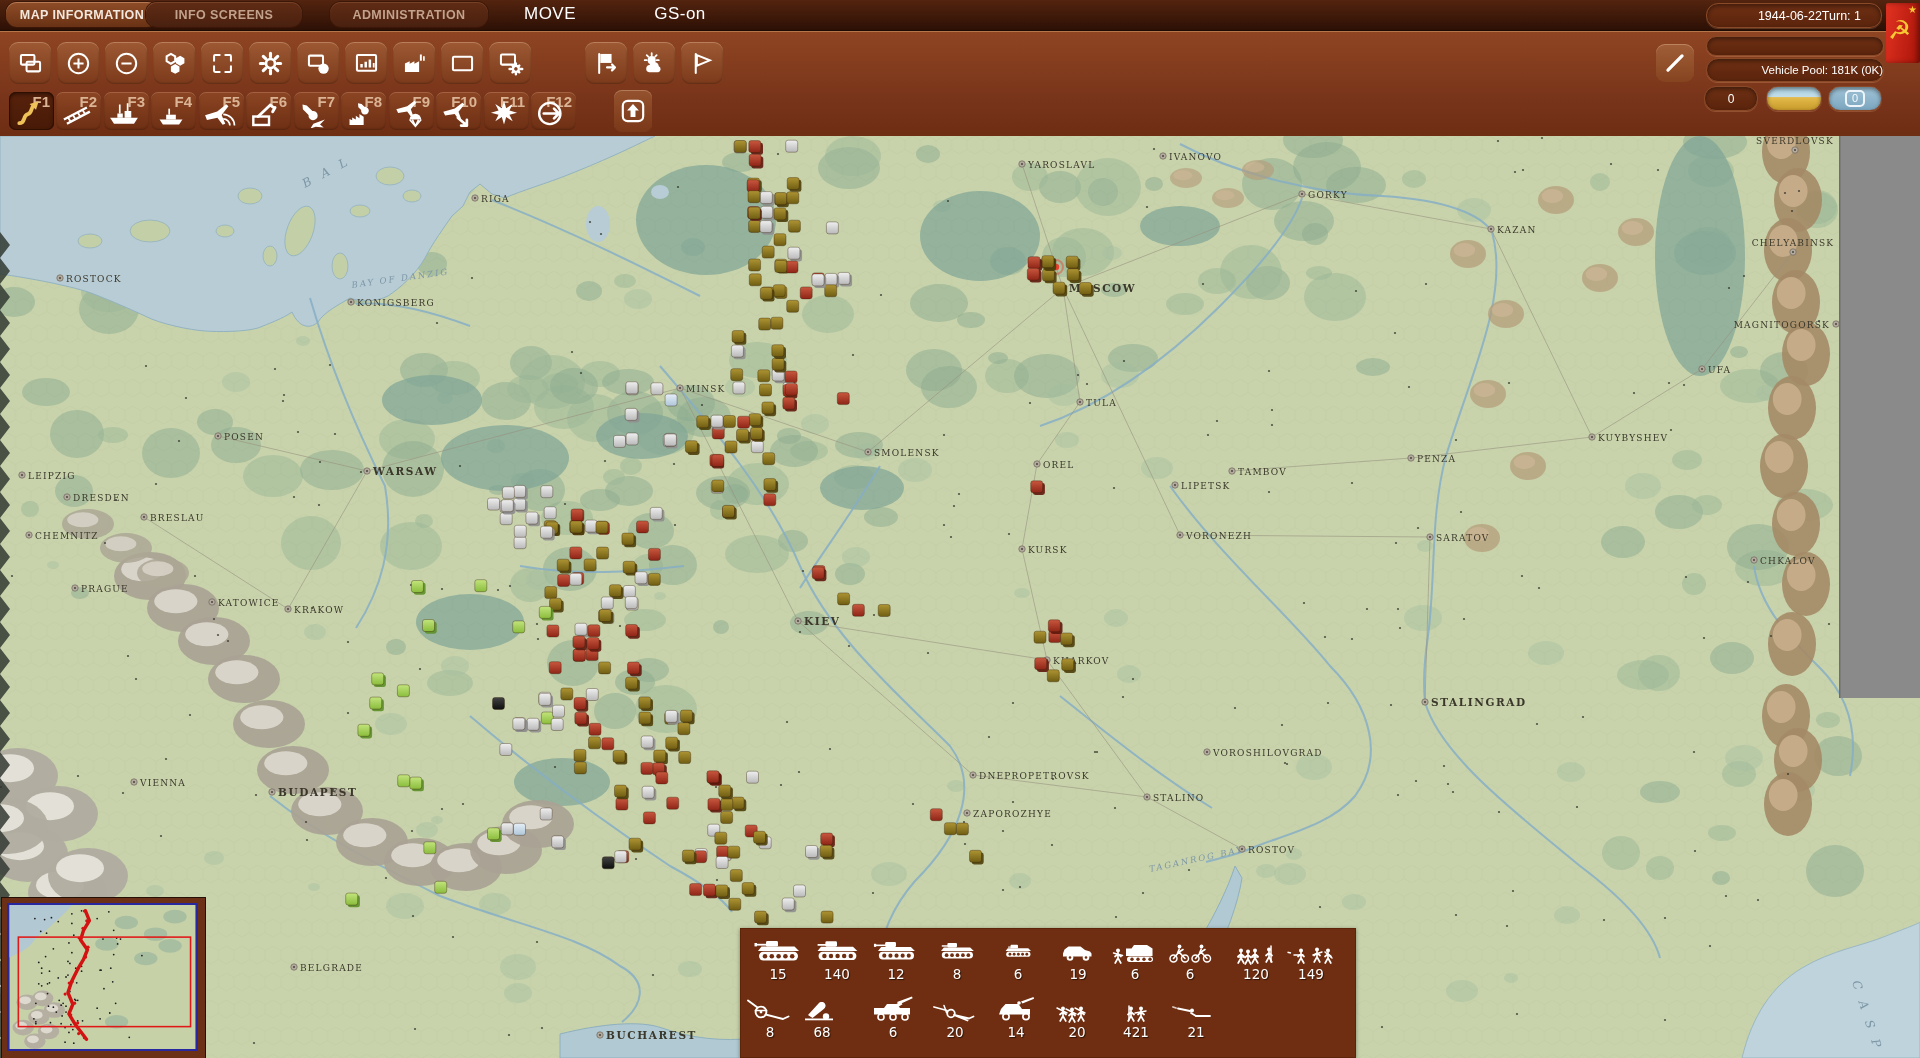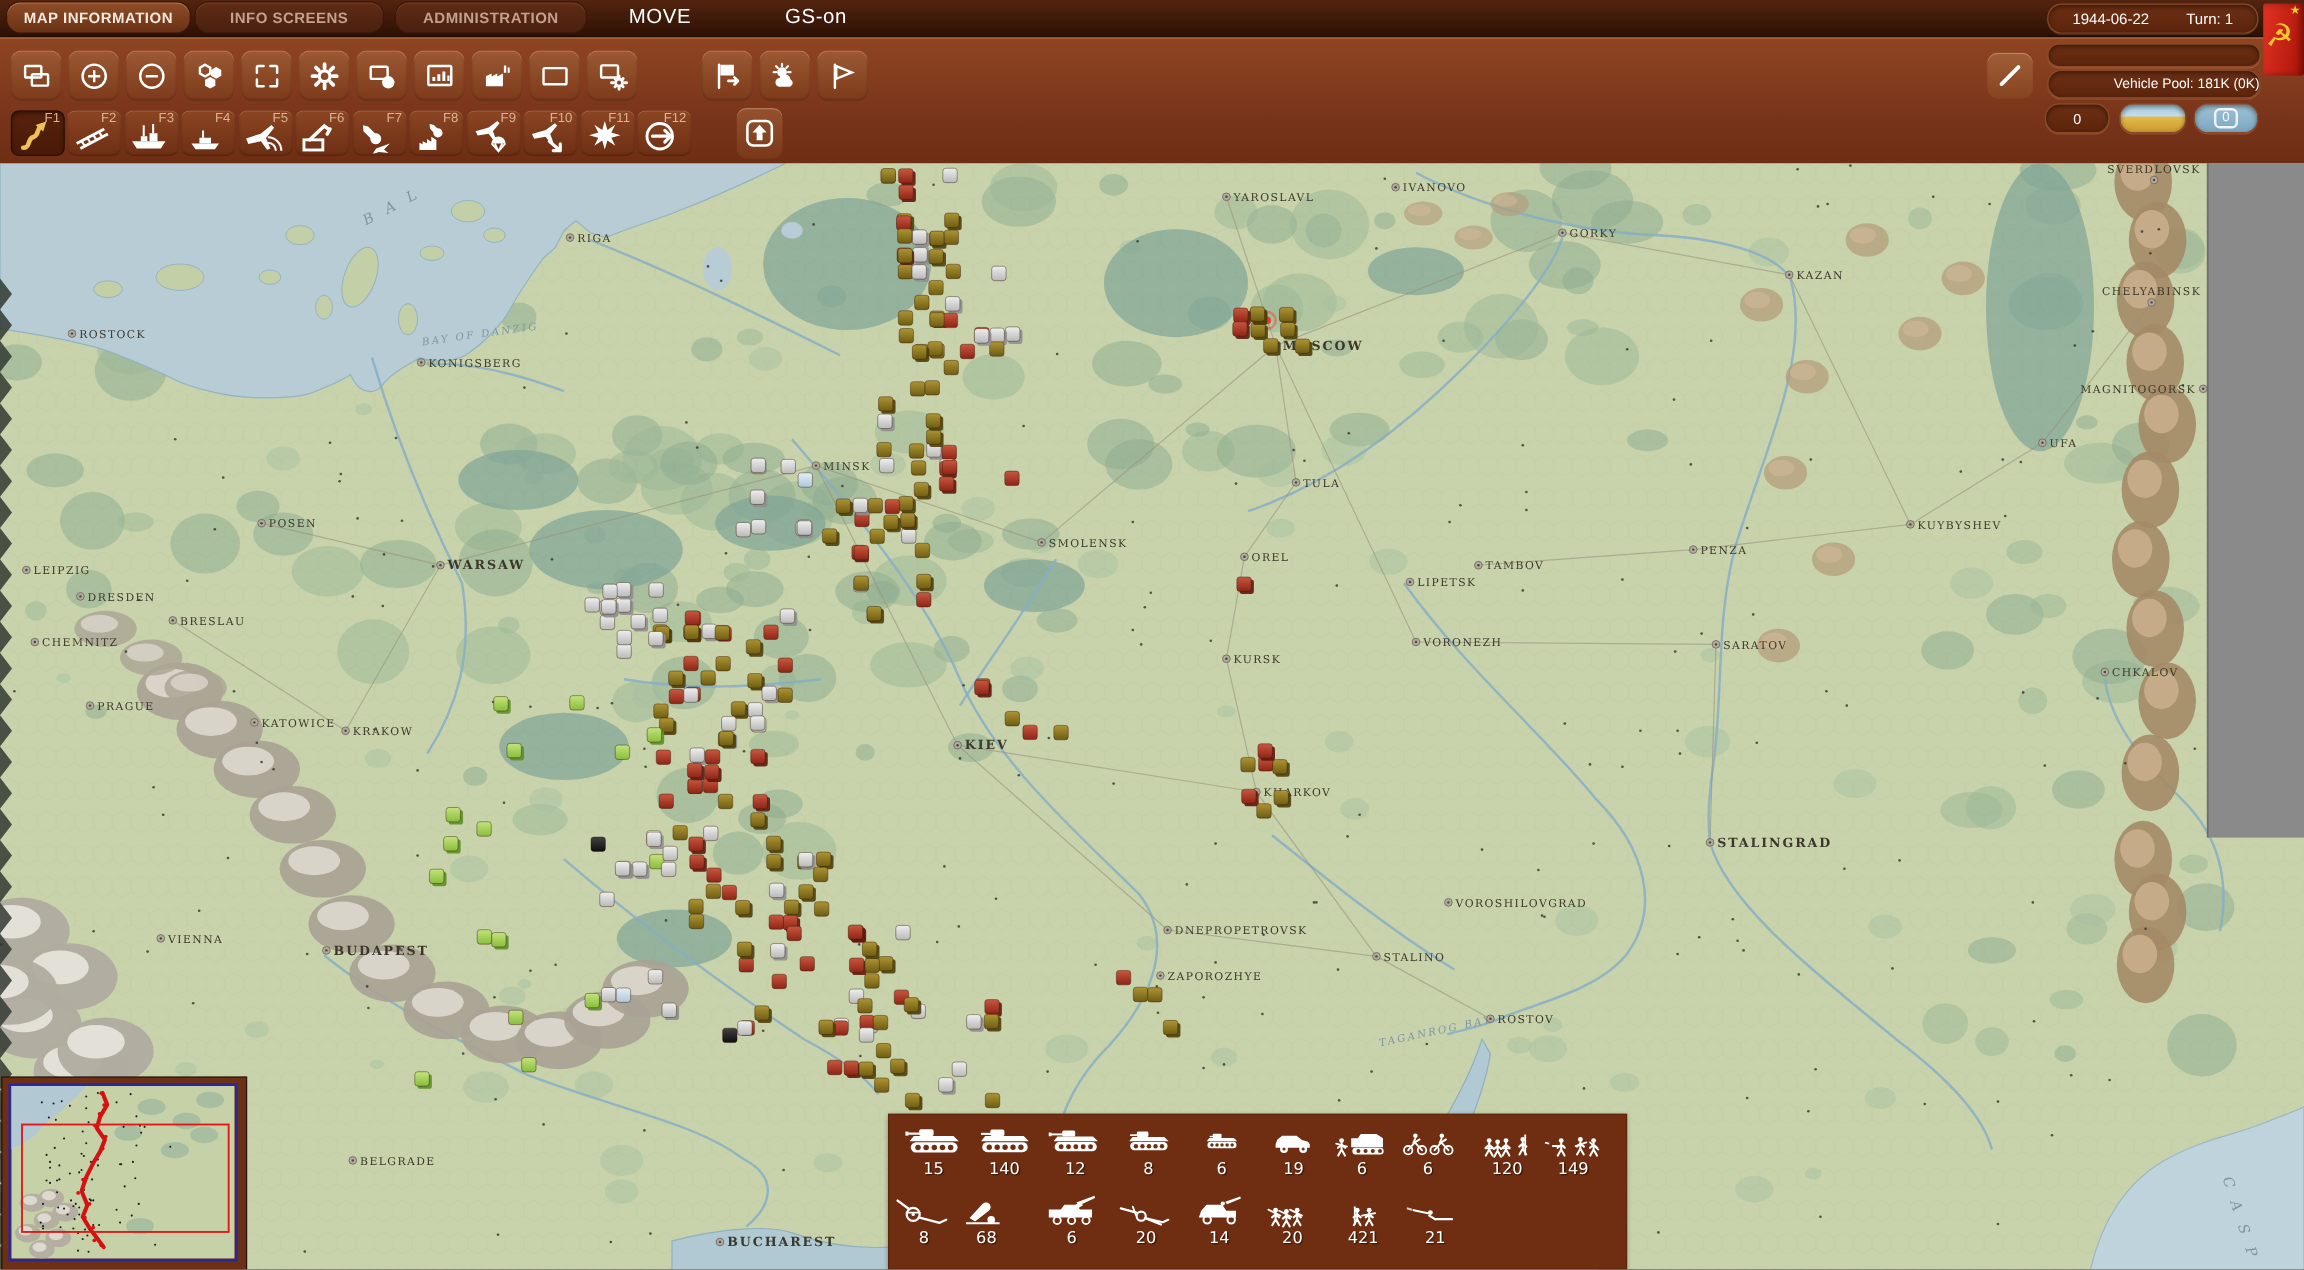--- a/index.html
+++ b/index.html
@@ -79,7 +79,7 @@
   <div id="topbar">
     <div id="tabs">
         <div class="tab active" style="left:6px;width:152px">MAP INFORMATION</div>
-        <div class="tab inactive" style="left:163px;width:156px">INFO SCREENS</div>
+        <div class="tab inactive" style="left:146px;width:156px">INFO SCREENS</div>
         <div class="tab inactive" style="left:330px;width:158px">ADMINISTRATION</div>
       </div>
     <div class="modeTxt" style="left:505px;width:90px;">MOVE</div>

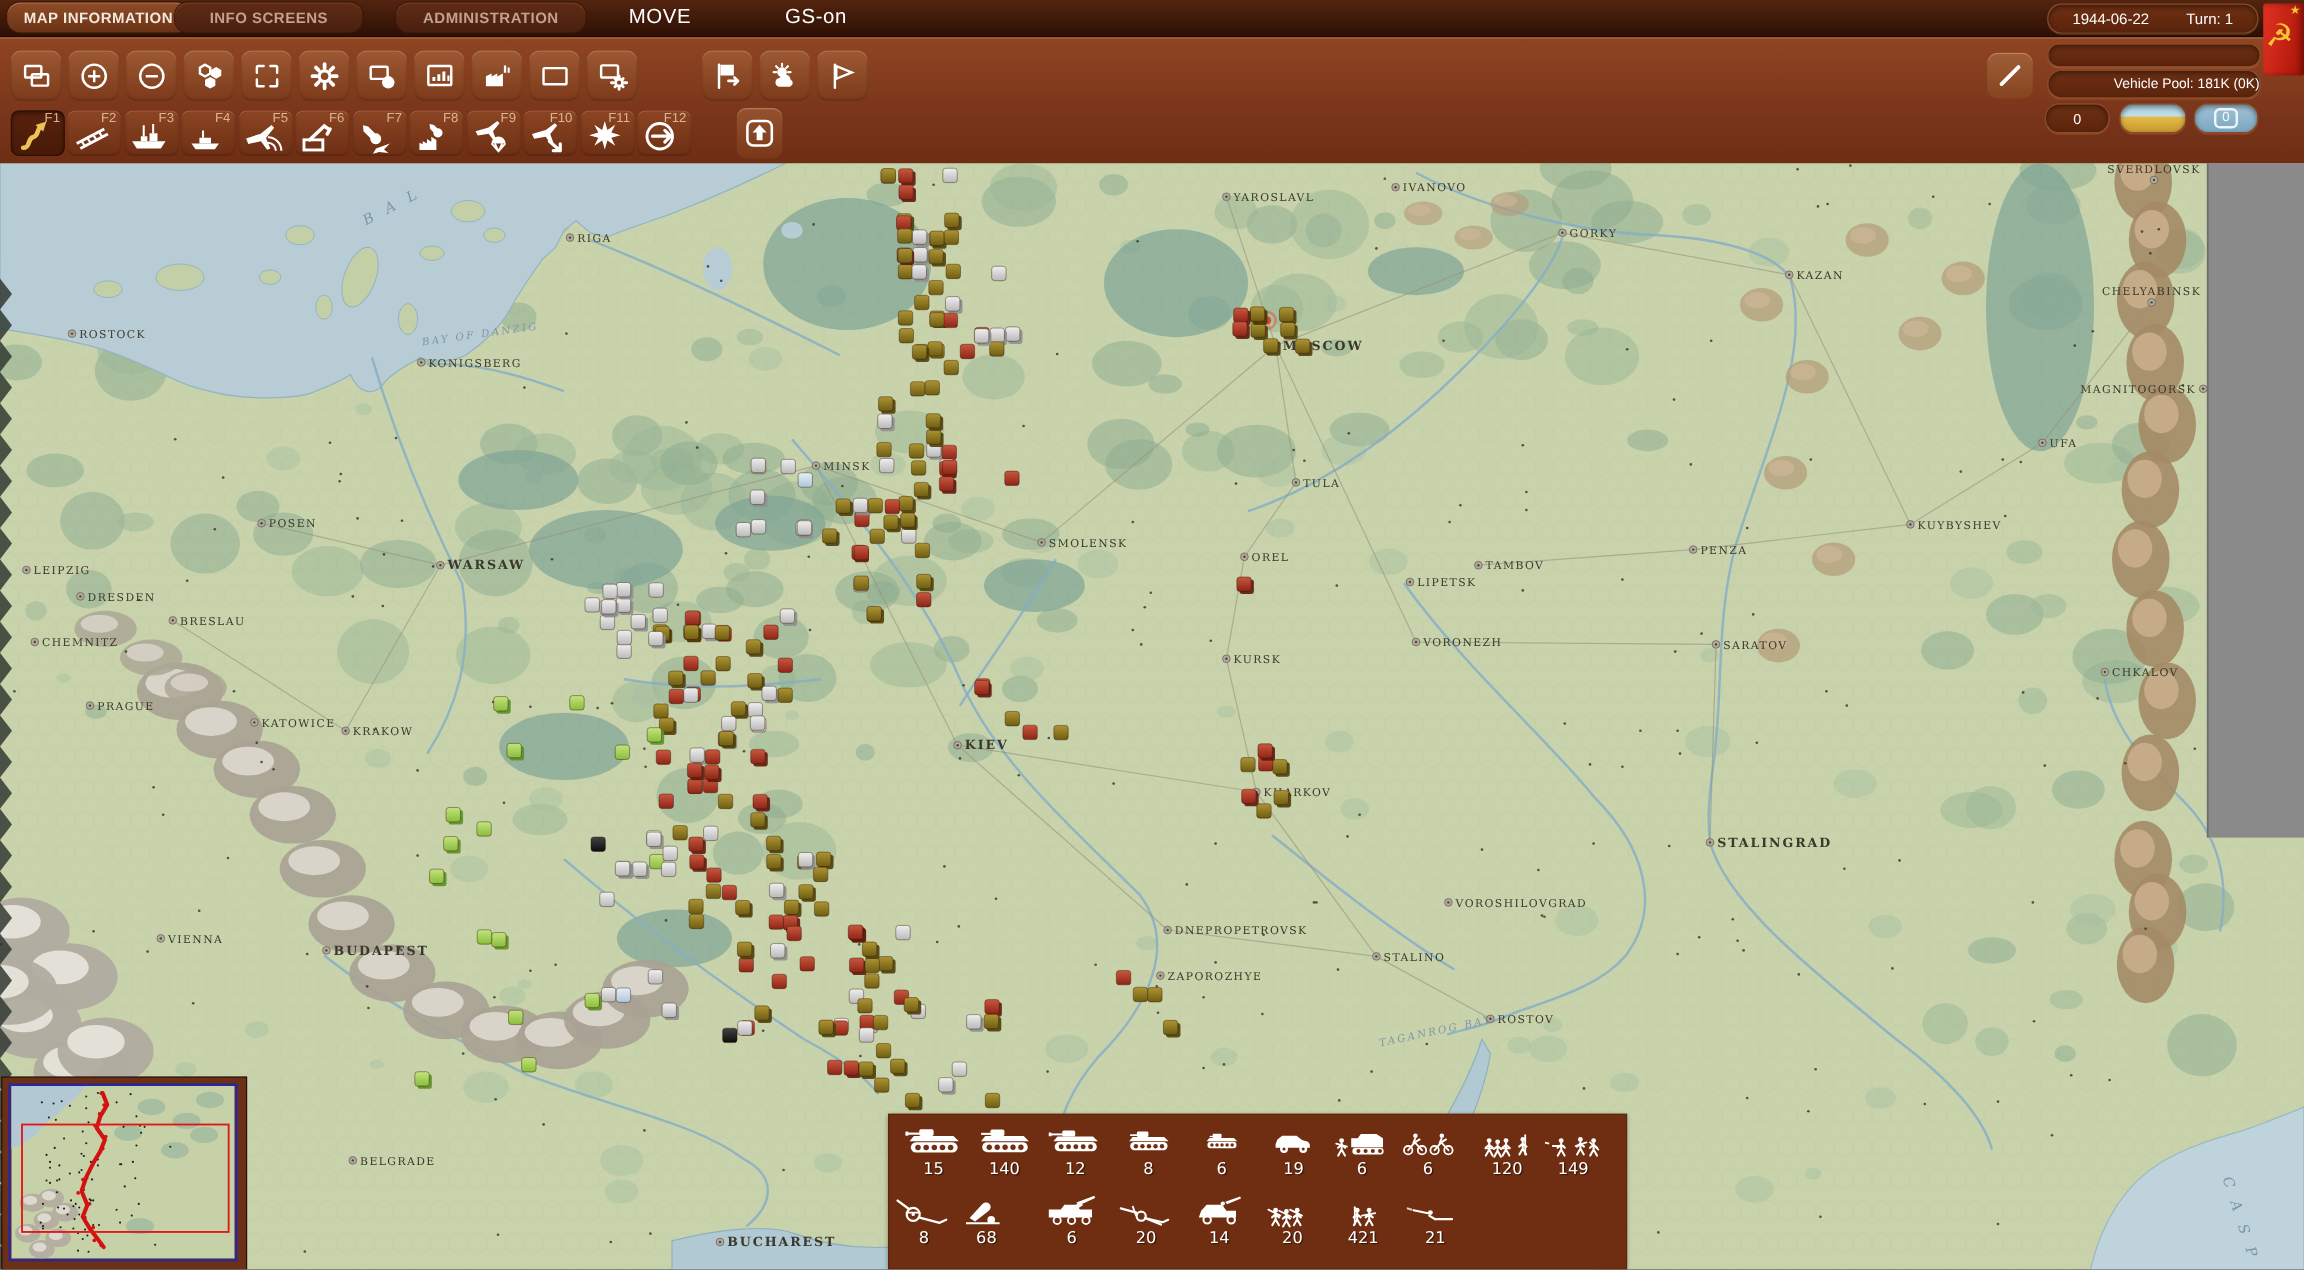--- a/index.html
+++ b/index.html
@@ -36,7 +36,7 @@
   
   .pill{position:absolute;border-radius:12px;background:linear-gradient(#6e3014,#5b240c);
     box-shadow:inset 0 2px 4px rgba(0,0,0,.45),0 1px 0 rgba(255,190,140,.22);border:1px solid #8a4a28;color:#fff;z-index:40;}
-  #datePill{left:1706px;top:3px;width:176px;height:25px;display:flex;align-items:center;justify-content:space-between;
+  #datePill{left:1706px;top:3px;width:176px;height:25px;display:flex;align-items:center;justify-content:flex-end;
     padding:0 20px;font-size:12.5px;box-sizing:border-box;}
   #pill2{left:1706px;top:36px;width:176px;height:18px;}
   #pill3{left:1706px;top:58px;width:176px;height:22px;display:flex;align-items:center;justify-content:flex-end;font-size:11.5px;}

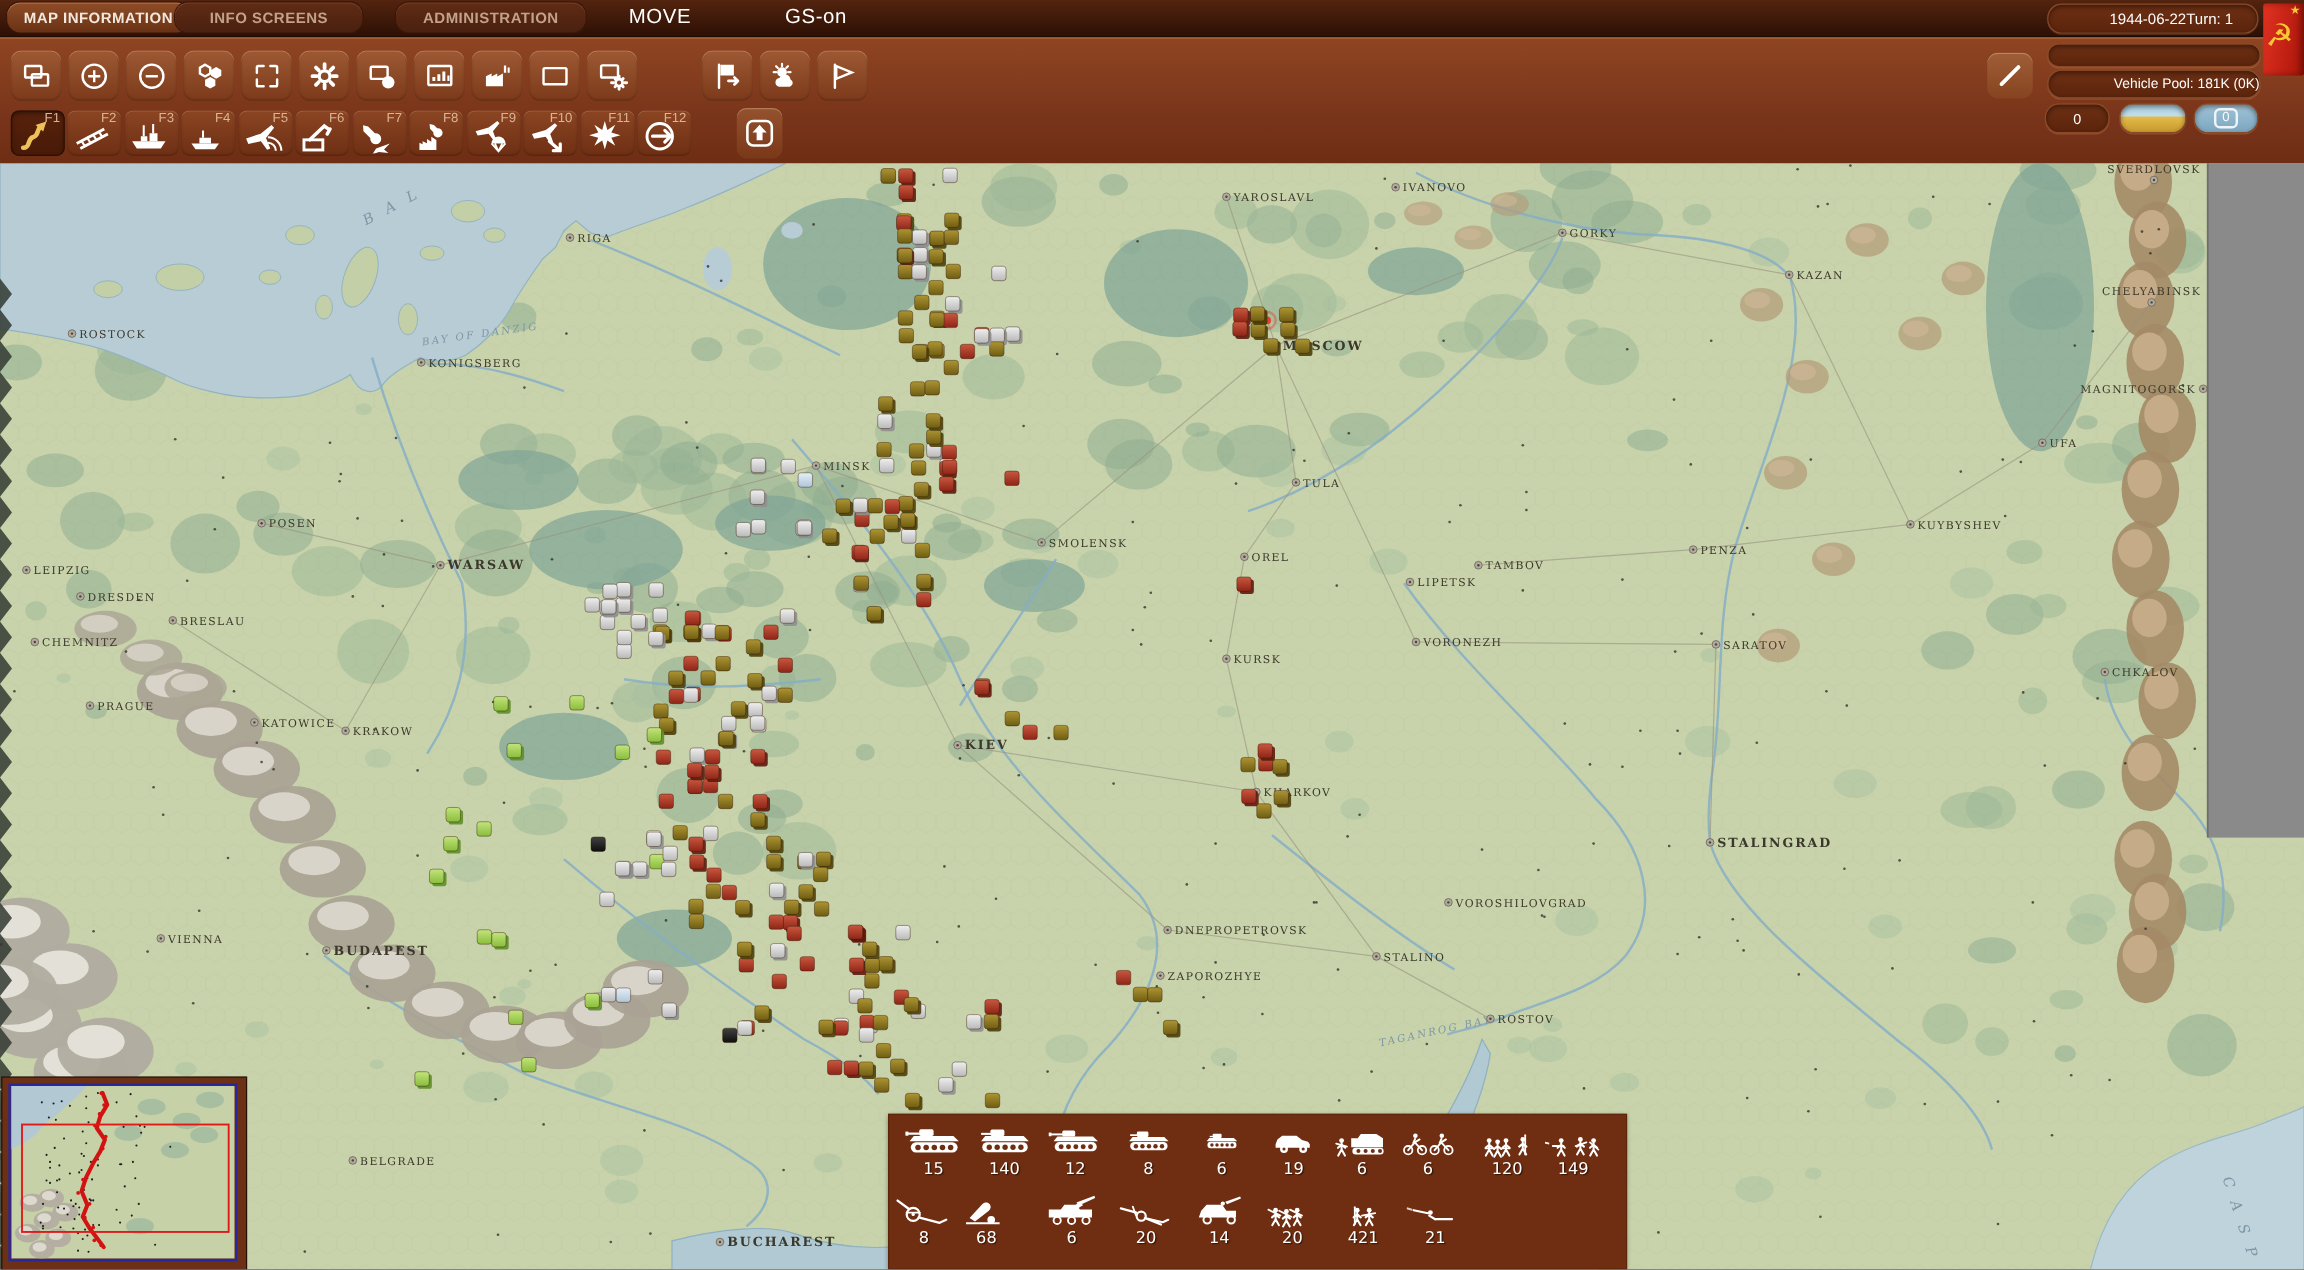--- a/index.html
+++ b/index.html
@@ -24,7 +24,7 @@
   .fk{position:absolute;top:61px;width:45px;height:38px;border-radius:7px;cursor:pointer;
     background:linear-gradient(#8b4523,#6e2f14);box-shadow:inset 0 1px 0 rgba(255,210,180,.22),inset 0 -1px 2px rgba(0,0,0,.25);}
   .fk.active{background:linear-gradient(#58220c,#471a07);box-shadow:inset 0 0 0 1px #2e1003,inset 0 2px 4px rgba(0,0,0,.55);}
-  .fk .lbl{position:absolute;top:1px;right:4px;font-size:11px;font-weight:normal;color:#dab494;}
+  .fk .lbl{position:absolute;top:1px;right:4px;font-size:15px;font-weight:bold;color:#dab494;}
   .fk svg{position:absolute;left:3px;bottom:2px;width:34px;height:29px;}
   #upbtn{position:absolute;left:614px;top:59px;width:38px;height:42px;border-radius:8px;cursor:pointer;
     background:linear-gradient(#94522e,#7a3819);box-shadow:inset 0 1px 0 rgba(255,220,190,.3);display:flex;align-items:center;justify-content:center;}

